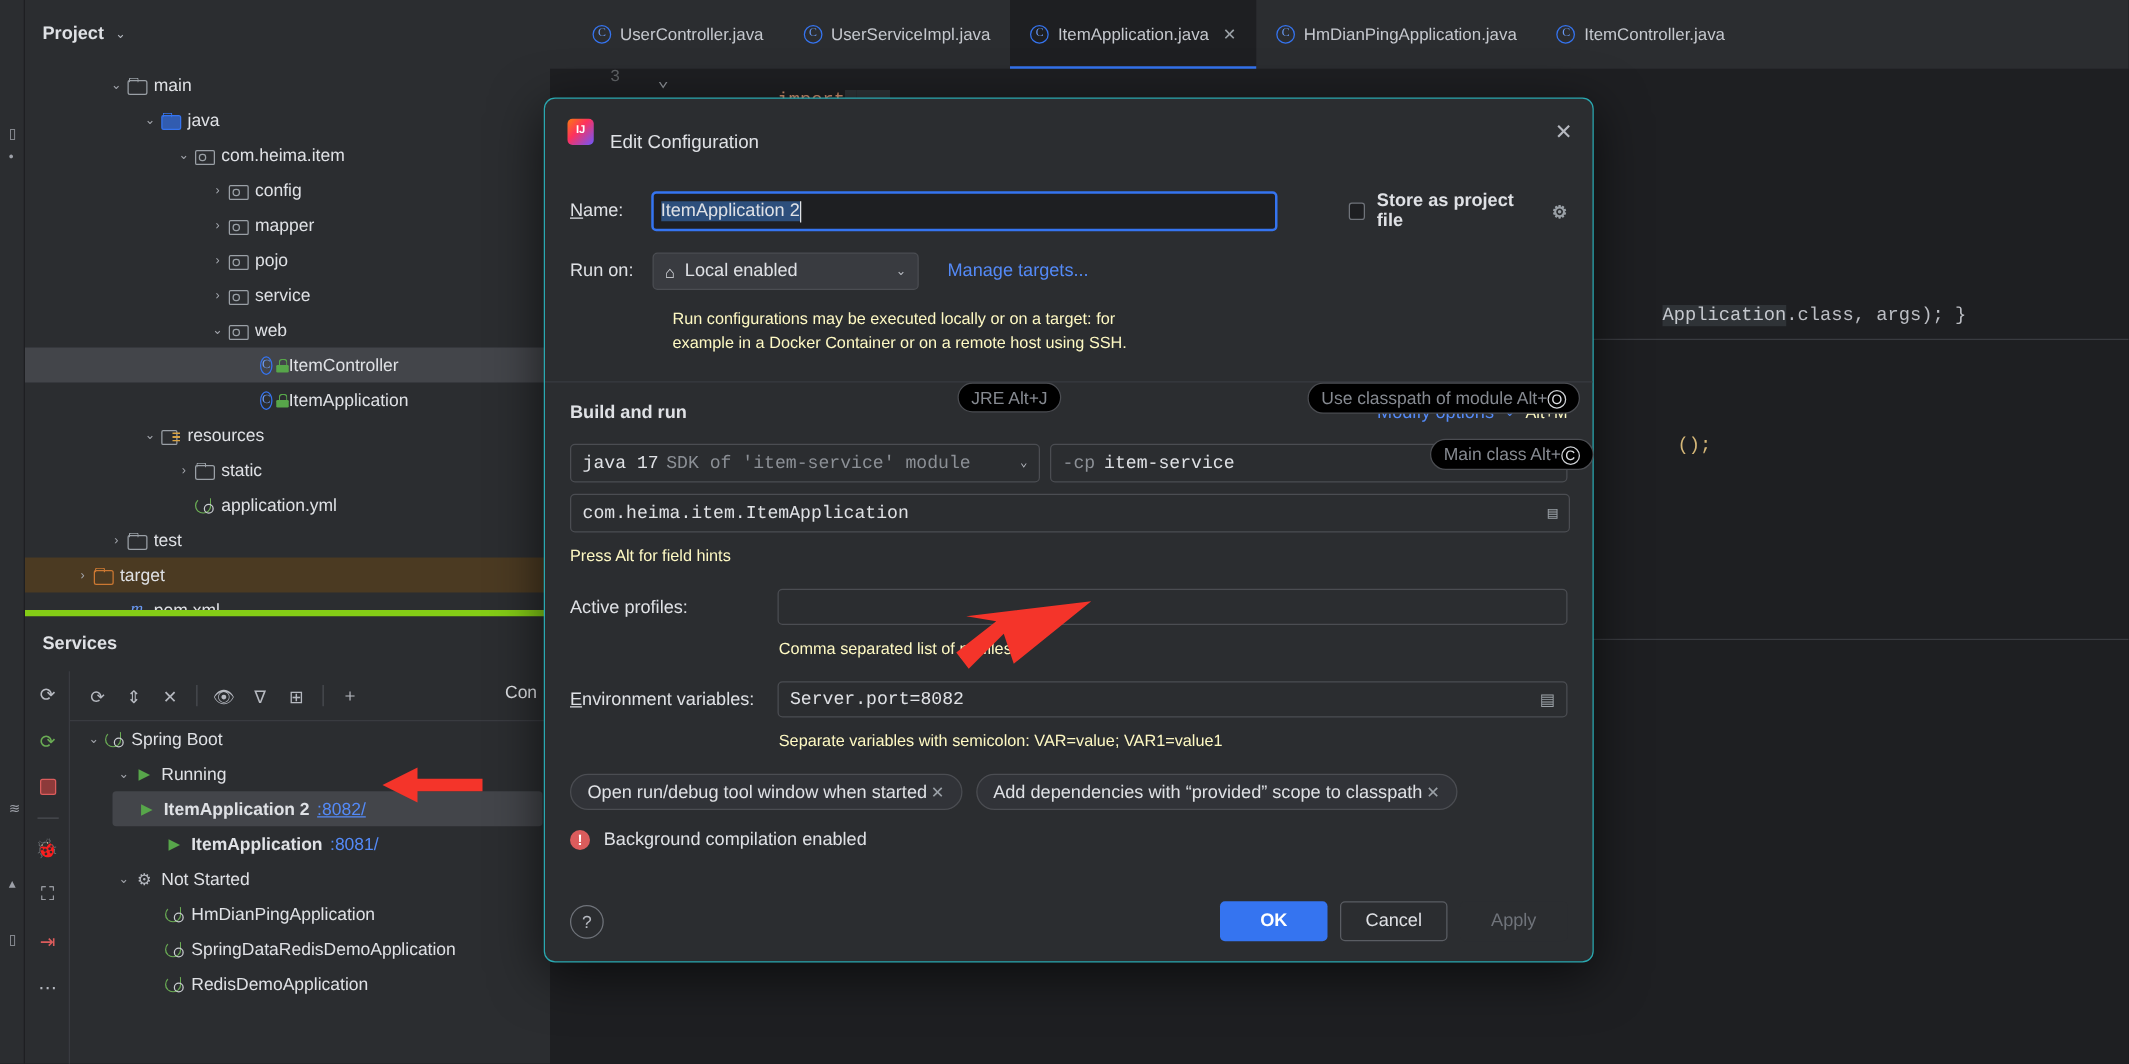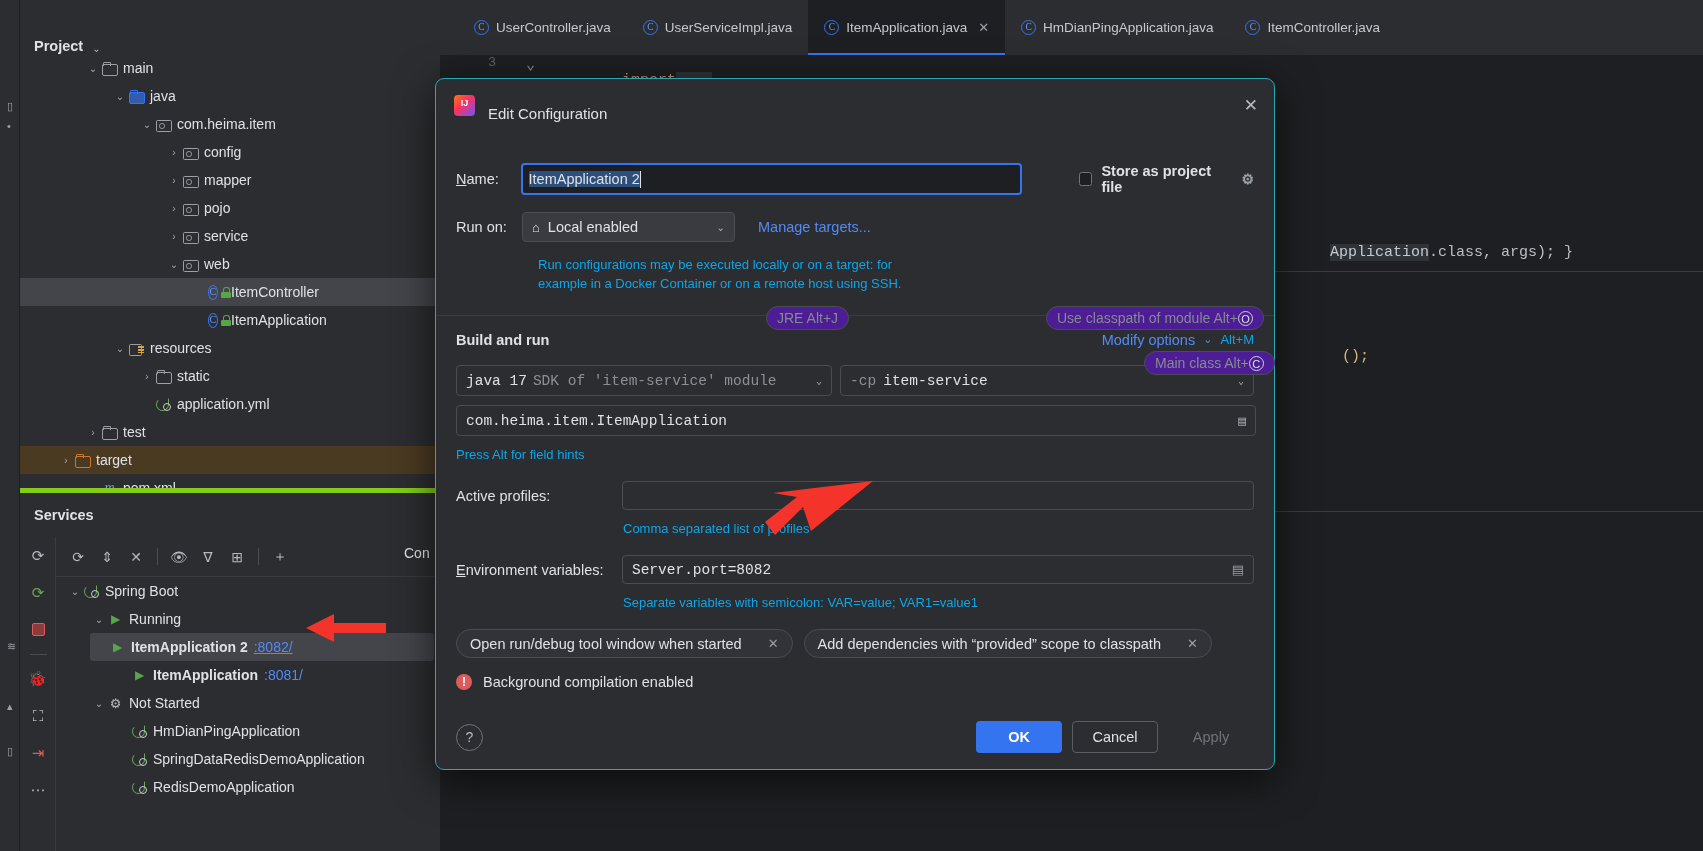--- a/index.html
+++ b/index.html
@@ -25,7 +25,7 @@
     background: #2b2d30;
   }
   .project-header {
-    height: 54px; display: flex; align-items: flex-end; padding-left: 14px;
+    height: 54px; display: flex; align-items: center; padding-left: 14px;
     font-size: 14.5px; font-weight: bold; color: #dfe1e5;
   }
   .chev-small { margin-left: 9px; font-size: 10px; color: #b4b8bf; font-weight: normal; }

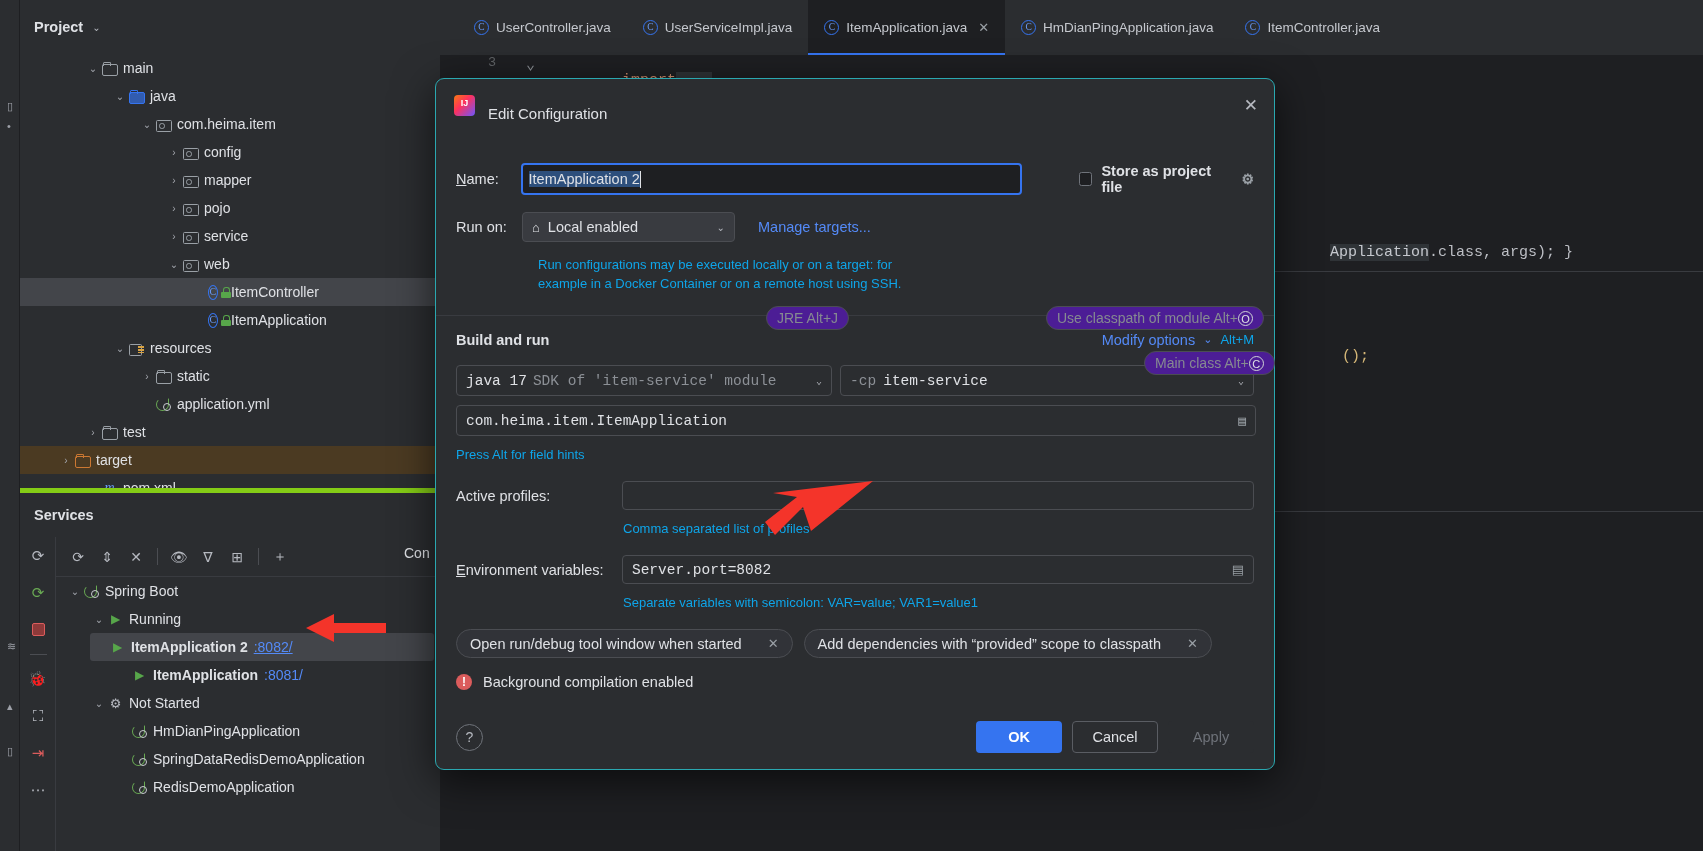--- a/index.html
+++ b/index.html
@@ -525,7 +525,7 @@
 
     <div class="dlg-body">
 
-      <div class="frow" style="margin-top:32px;">
+      <div class="frow" style="margin-top:22px;">
         <div class="flabel" style="width:66px;"><u>N</u>ame:</div>
         <div class="name-input">
           <span class="sel-text">ItemApplication 2</span>

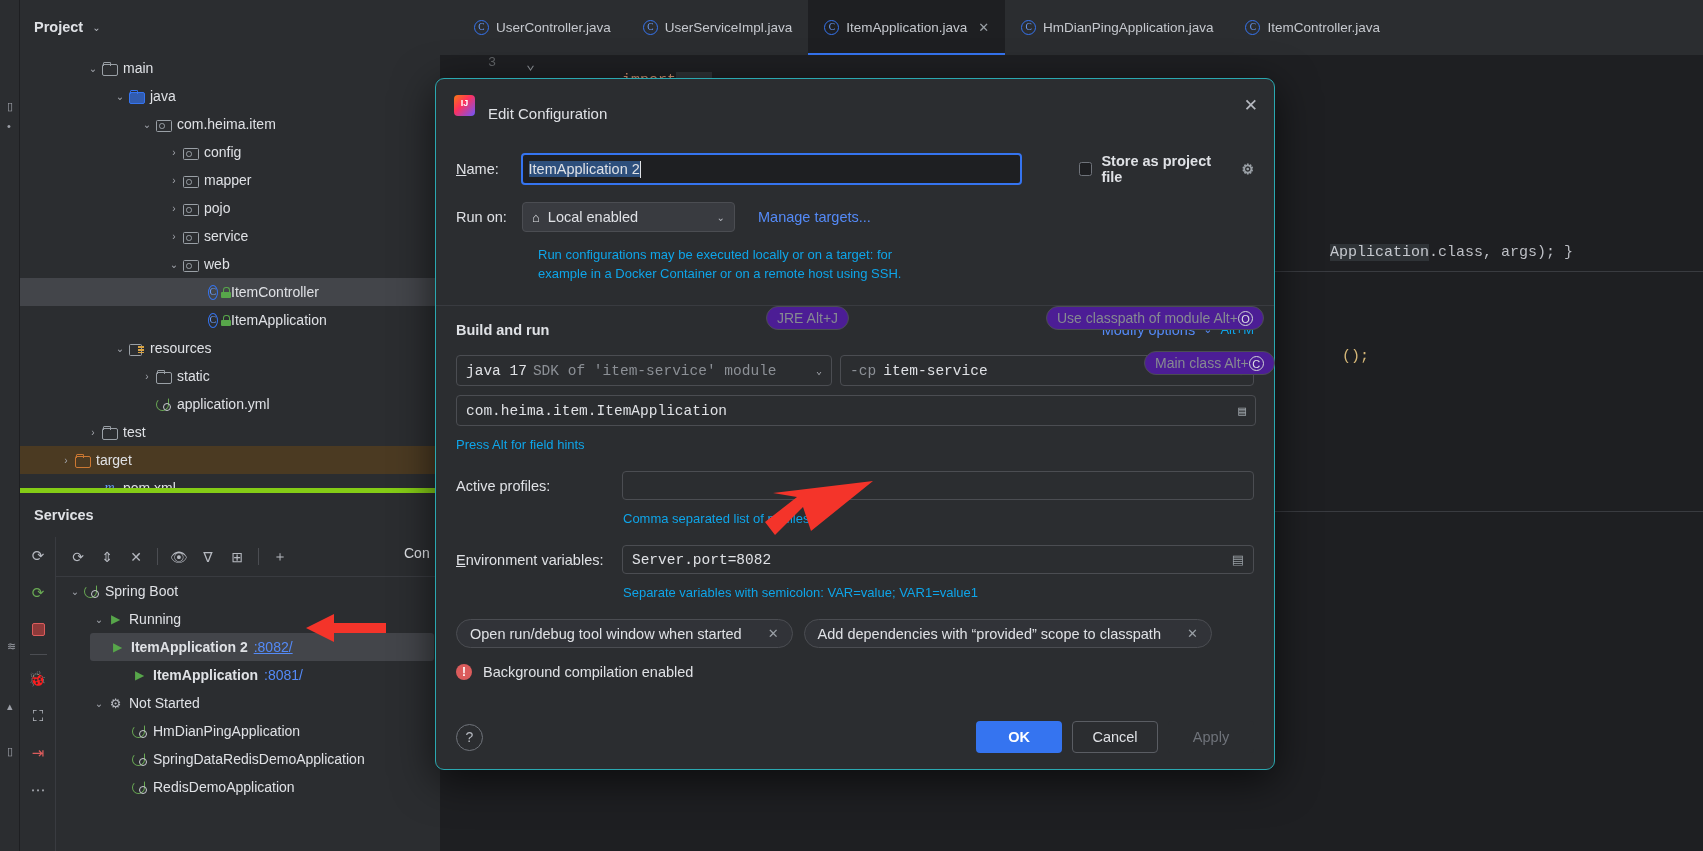--- a/index.html
+++ b/index.html
@@ -161,7 +161,7 @@
   .combo-chev { margin-left:auto; color:#b6b9c0; font-size:10px; }
   .home-ic { color:#dfe1e5; font-size:13px; }
   .link { color:#548af7; font-size:14.5px; }
-  .hint { font-size:13px; color:#0ea5e9; line-height:19px; }
+  .hint { font-size:13px; color:#fef9c3; line-height:19px; }
 
   .sect-divider { height:1px; background:#393b40; margin:0 -20px; }
   .sect-title { font-size:14.5px; font-weight:bold; color:#dfe1e5; }

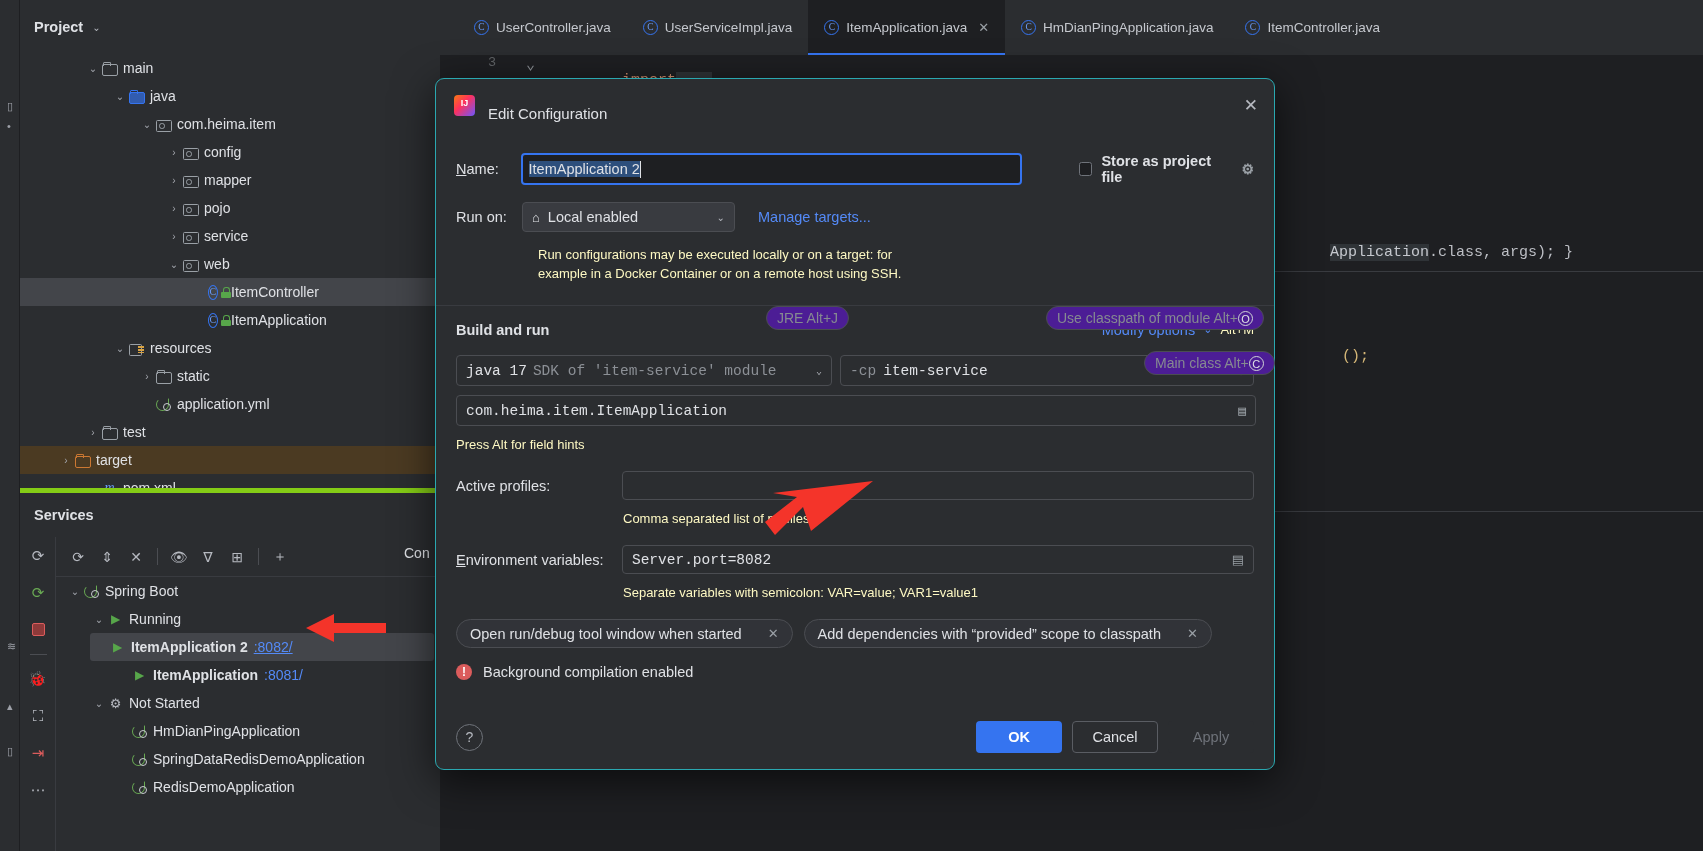--- a/index.html
+++ b/index.html
@@ -167,7 +167,7 @@
   .sect-title { font-size:14.5px; font-weight:bold; color:#dfe1e5; }
 
   .tip {
-    position:absolute; background:#4c1d95; border:1px solid #4b4d52; border-radius:13px;
+    position:absolute; background:#000000; border:1px solid #4b4d52; border-radius:13px;
     color:#868a91; font-size:14px; padding:3px 10px; white-space:nowrap;
   }
   .tip .keycircle{ display:inline-block; width:15px; height:15px; line-height:14px; border-radius:50%;

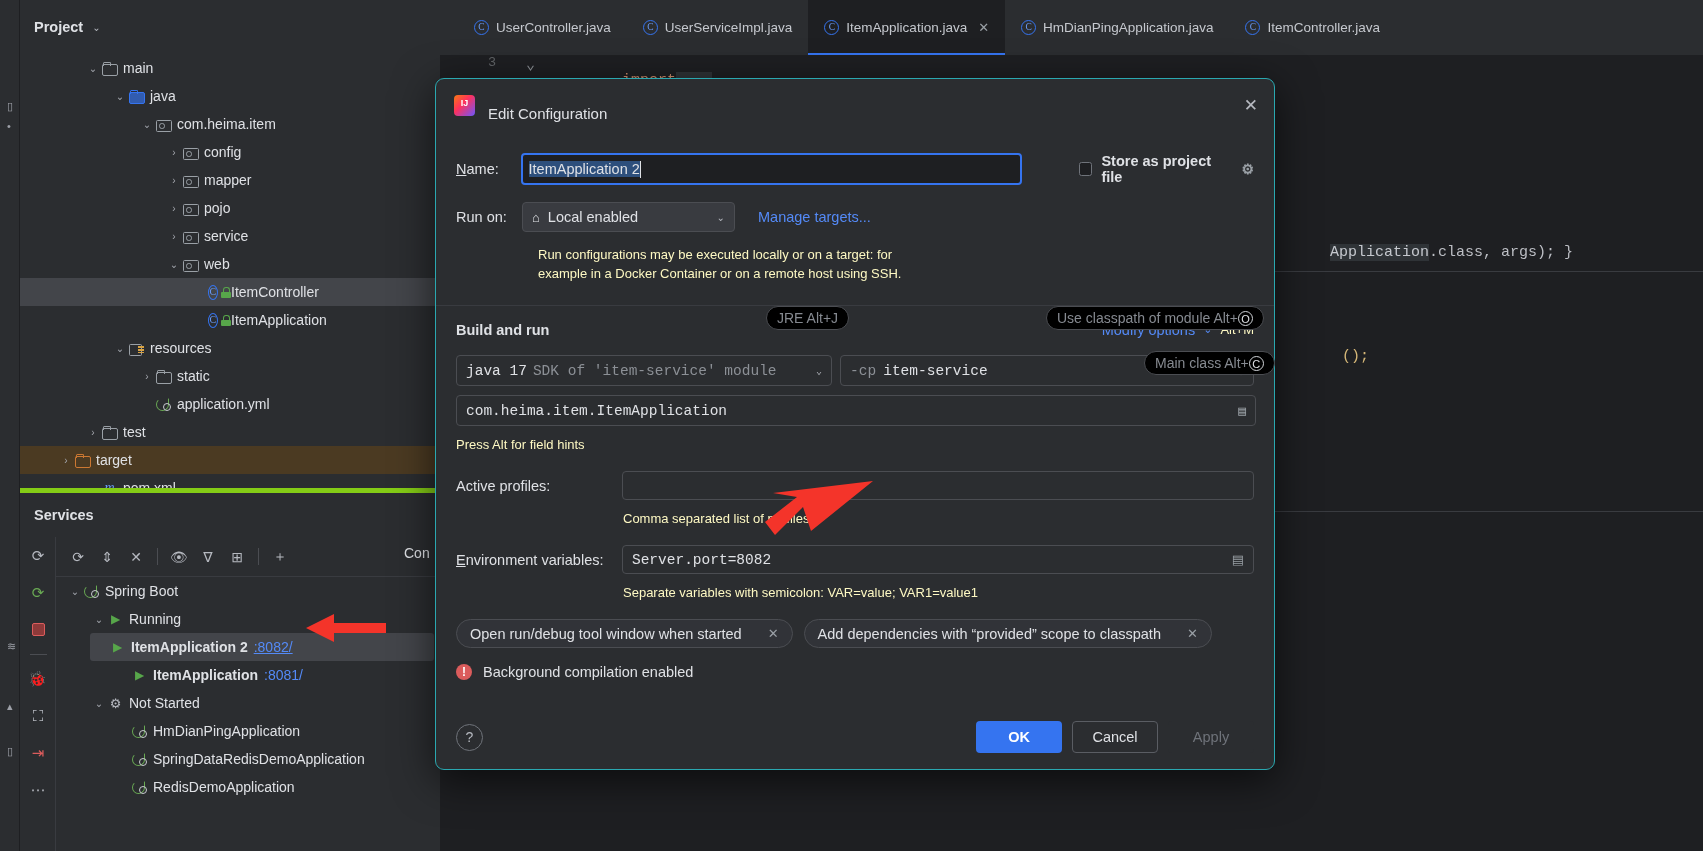--- a/index.html
+++ b/index.html
@@ -198,7 +198,7 @@
 
   .chip {
     height:29px; border:1px solid #4b4d52; border-radius:15px; background:#313338;
-    display:inline-flex; align-items:center; gap:26px; padding:0 13px; font-size:14.5px; color:#dfe1e5;
+    display:inline-flex; align-items:center; gap:3px; padding:0 13px; font-size:14.5px; color:#dfe1e5;
   }
   .chip .x { color:#9aa0a6; font-size:13px; }
 

